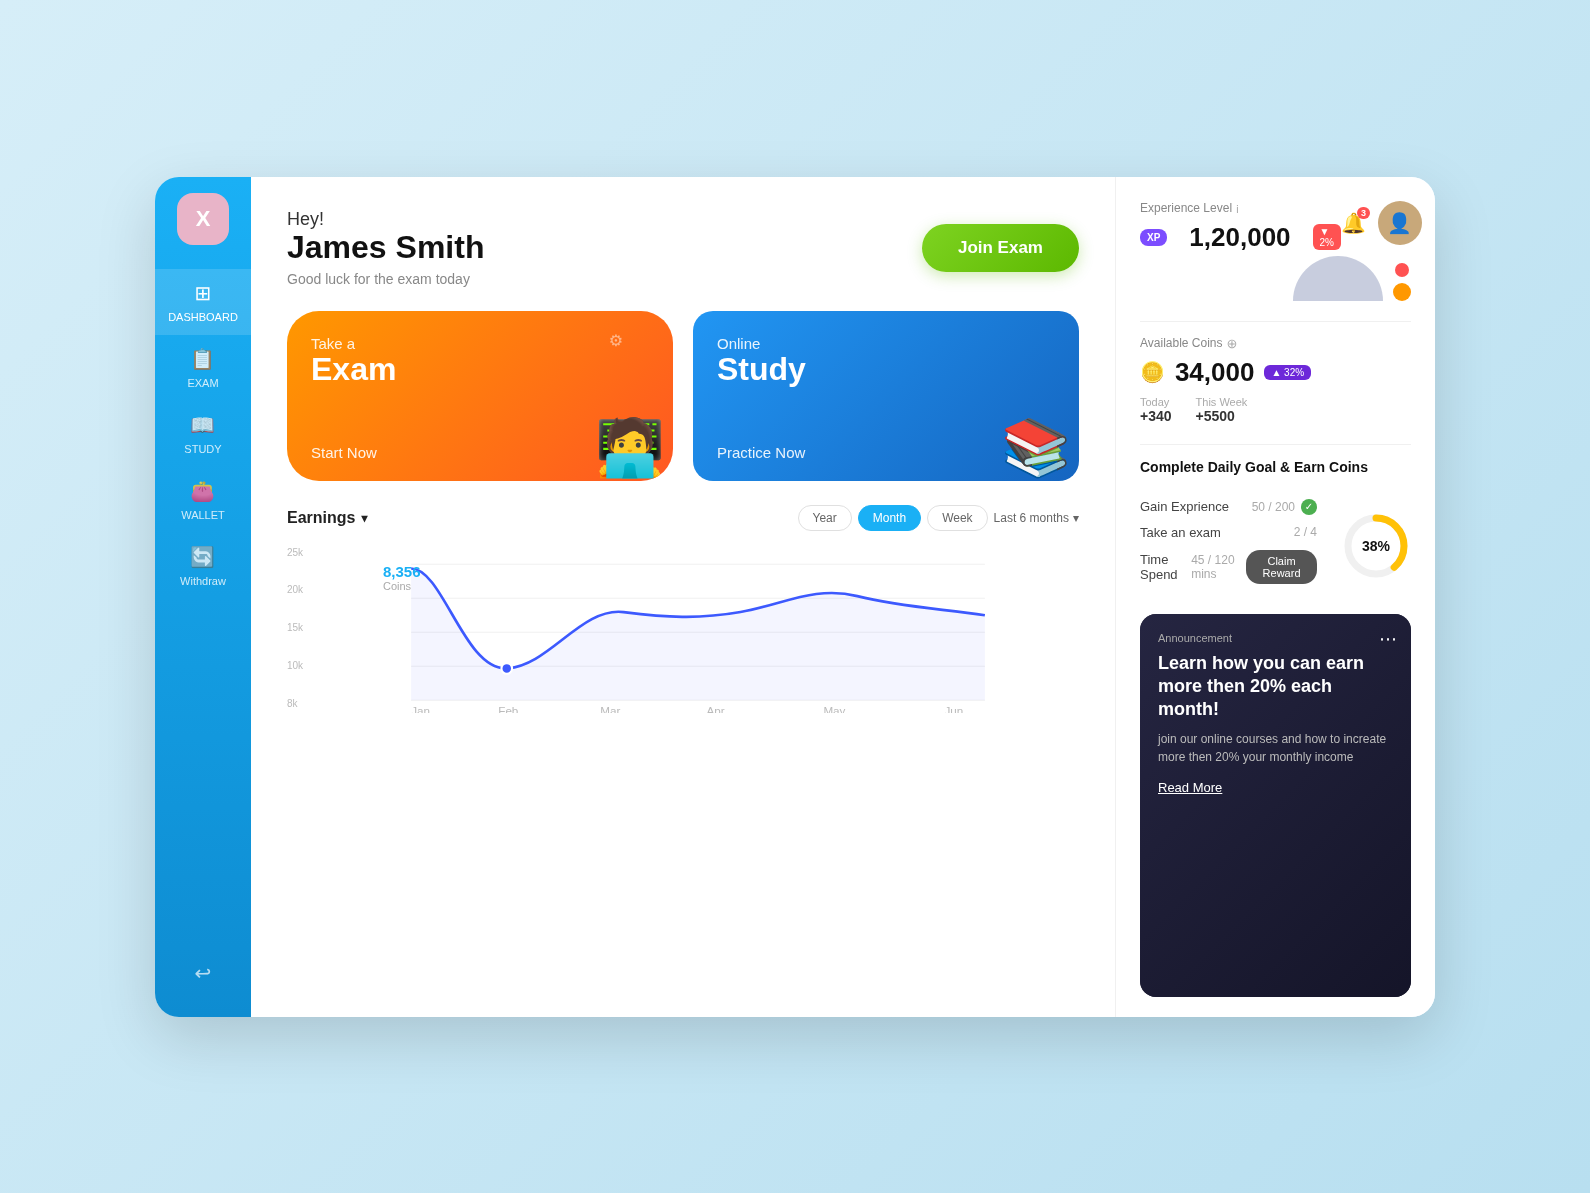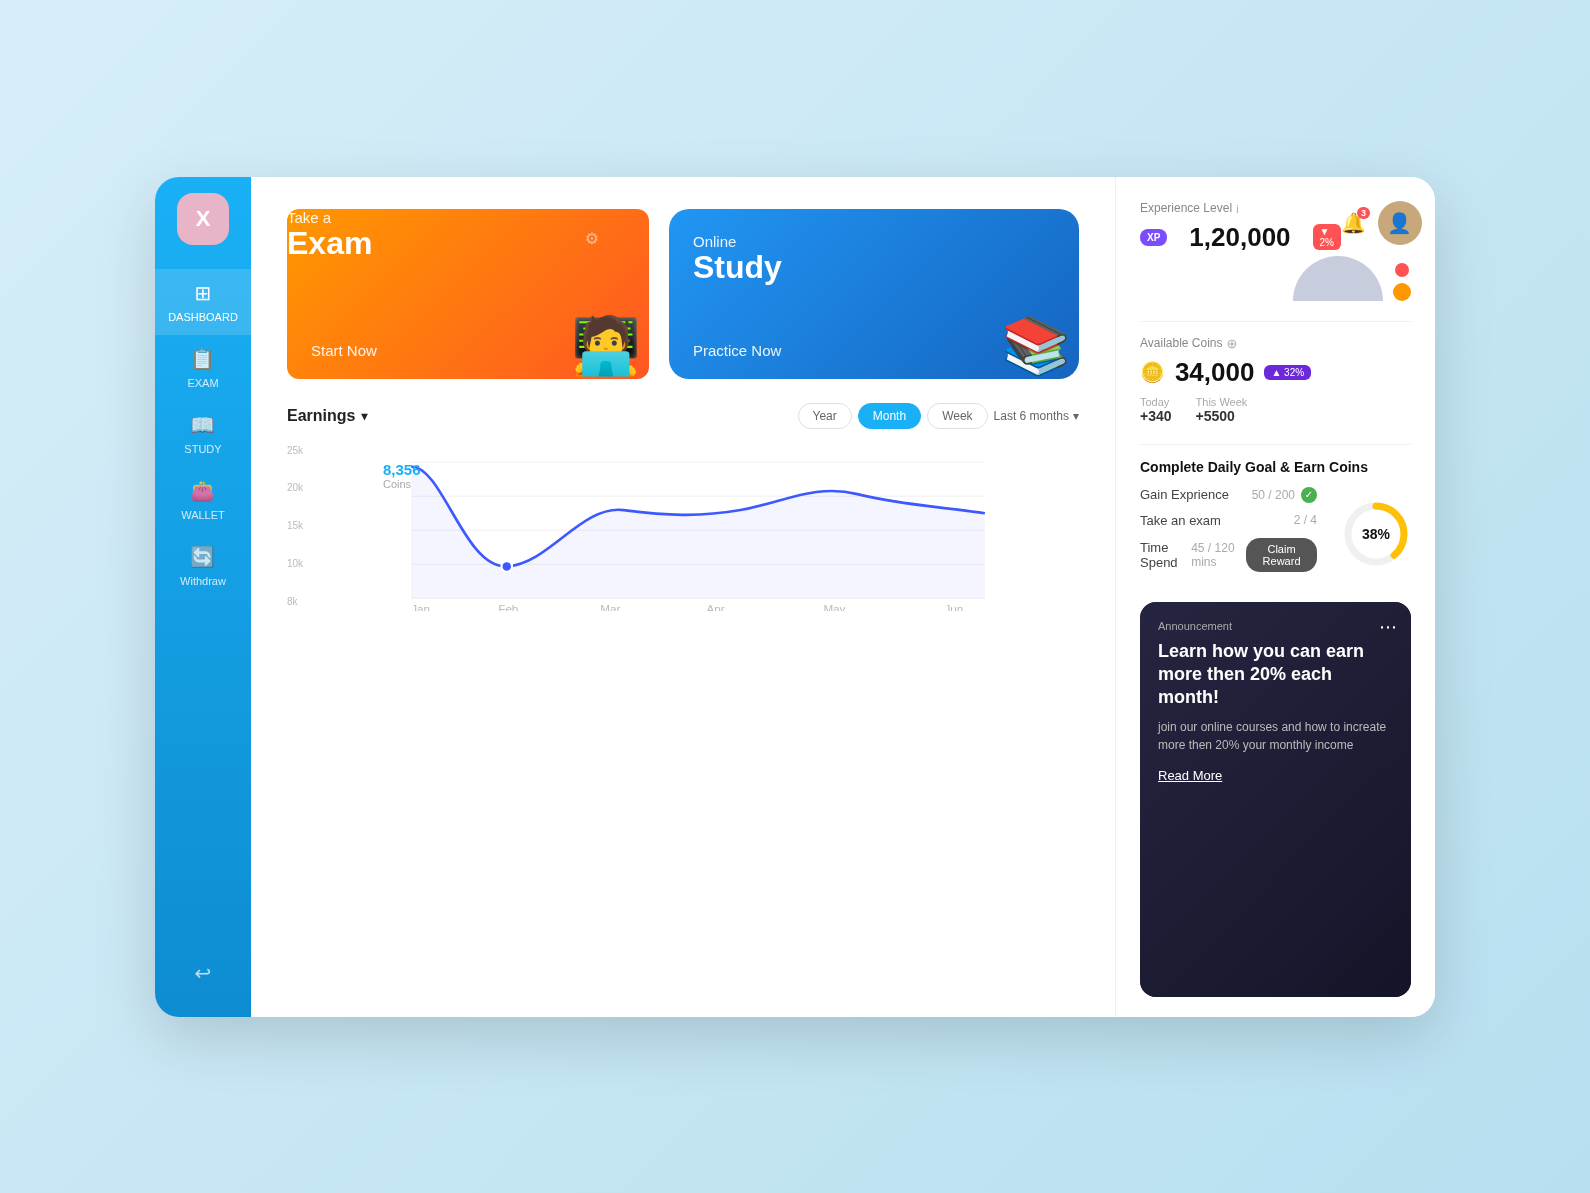--- a/index.html
+++ b/index.html
@@ -550,6 +550,14 @@
 
       <div class="left-panel">
 
+        <div class="header-row">
+          <div class="greeting-section">
+            <div class="greeting-hey">Hey!</div>
+            <div class="greeting-name">James Smith</div>
+            <div class="greeting-subtitle">Good luck for the exam today</div>
+          </div>
+          <button class="join-exam-btn">Join Exam</button>
+        </div>
 
         <div class="cards-row">
           <div class="card-take-exam">

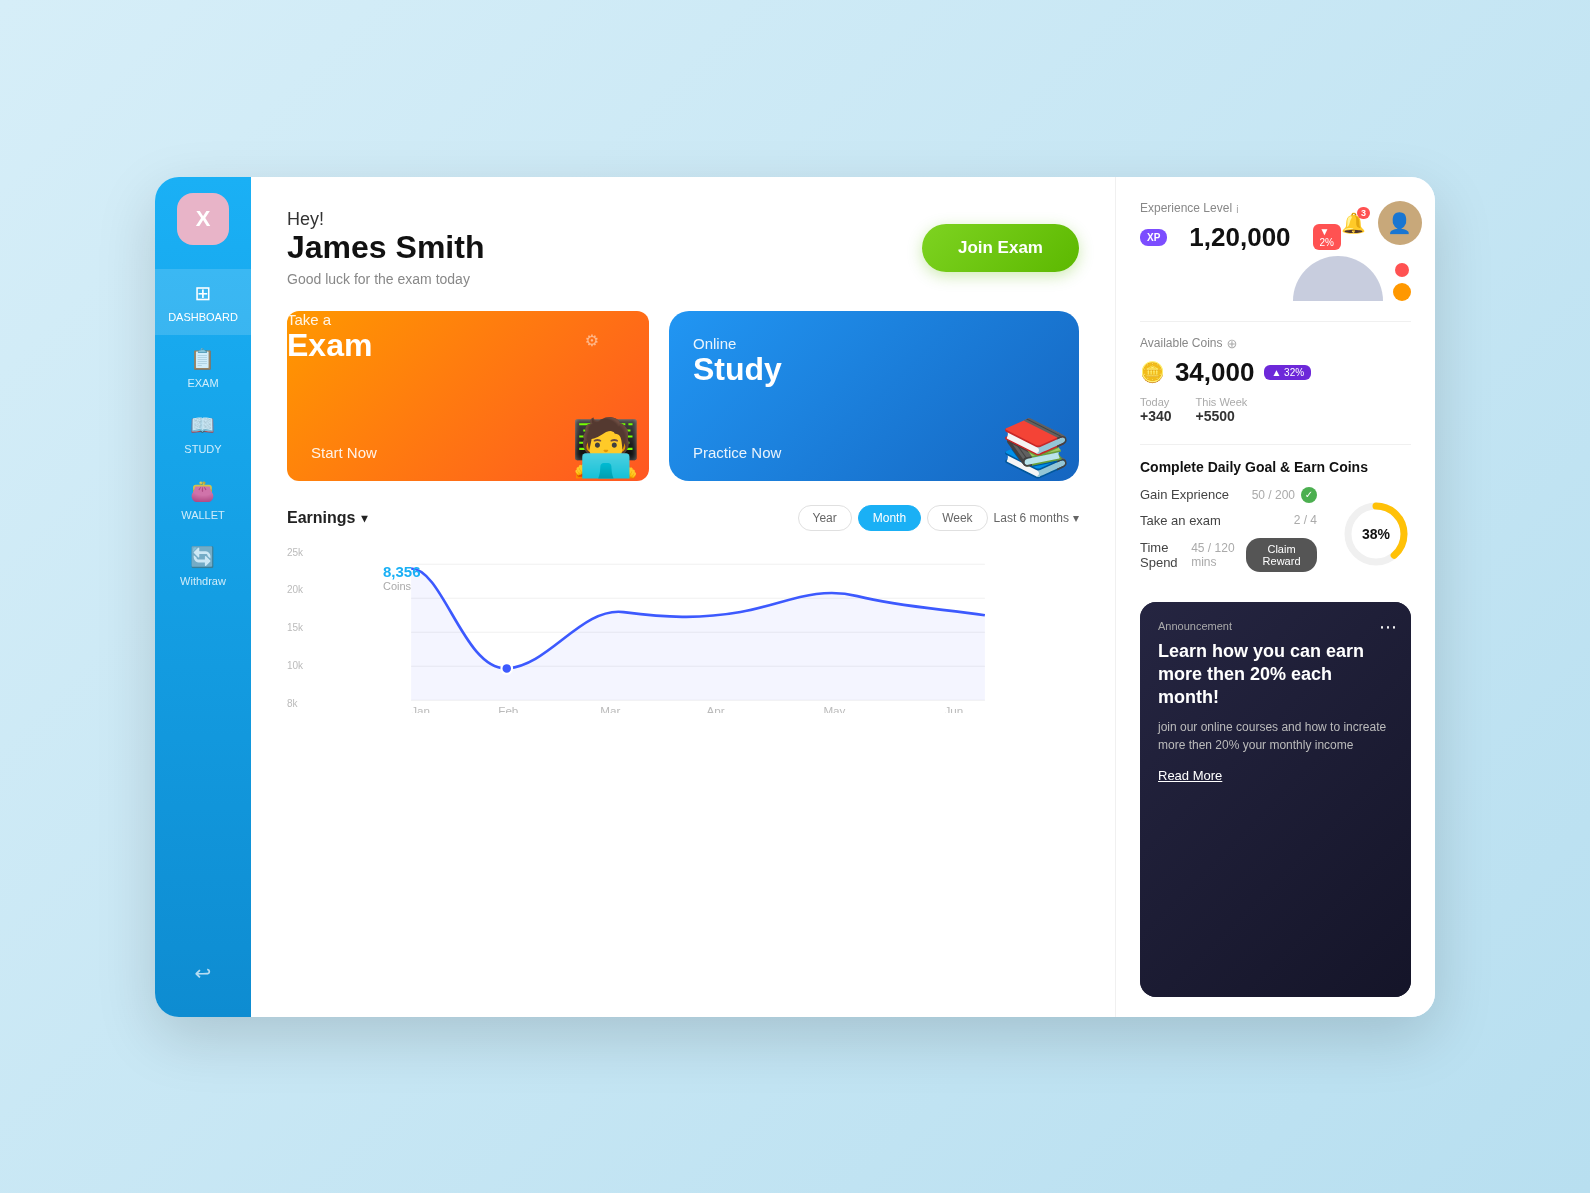--- a/index.html
+++ b/index.html
@@ -151,7 +151,8 @@
     .card-take-exam {
       flex: 1;
       background: linear-gradient(135deg, #ff9800 0%, #ff5722 100%);
-      border-radius: 12px;
+      border-radius: 32px;
+      padding: 24px;
       color: white;
       position: relative;
       overflow: hidden;

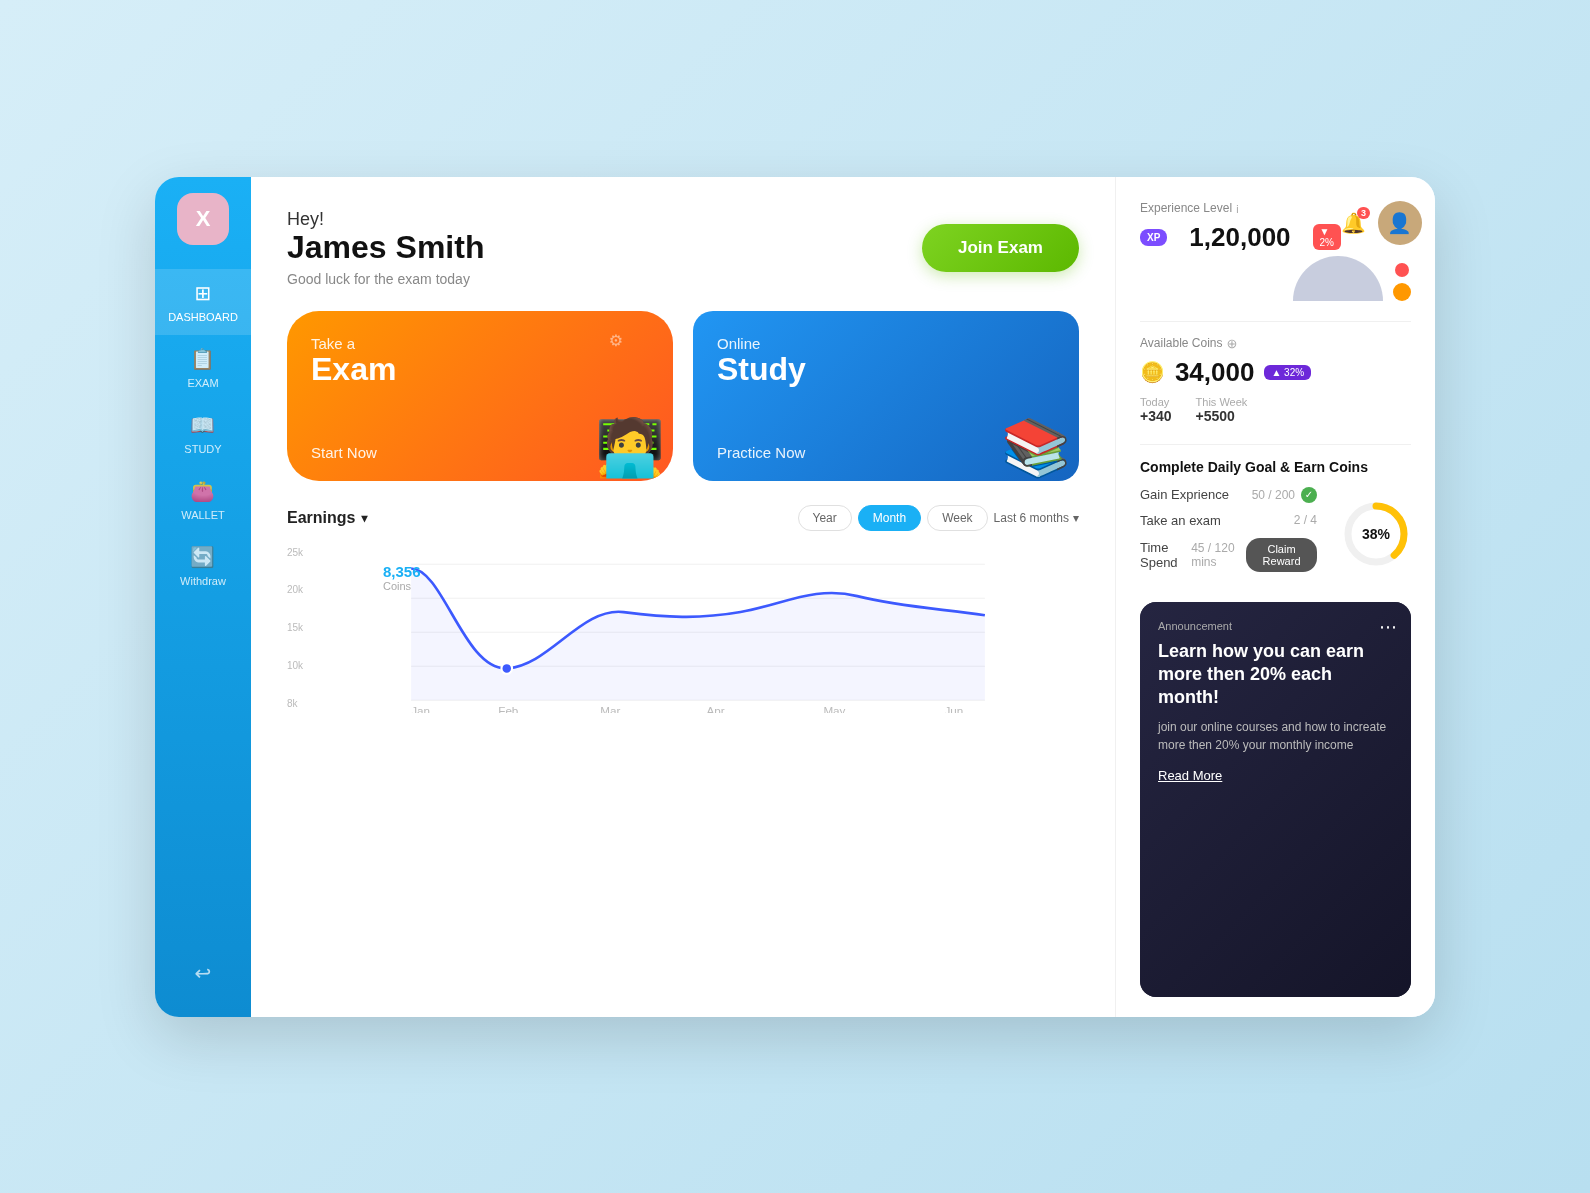--- a/index.html
+++ b/index.html
@@ -686,7 +686,7 @@
         </div>
 
         <div class="daily-goal-section">
-          <div class="daily-goal-title" style="margin-bottom:12px;">Complete Daily Goal &amp; Earn Coins</div>
+          <div class="daily-goal-title" style="margin-bottom:24px;">Complete Daily Goal &amp; Earn Coins</div>
           <div style="display:flex;align-items:center;gap:12px;">
             <div class="daily-goal-rows">
               <div class="goal-row">

